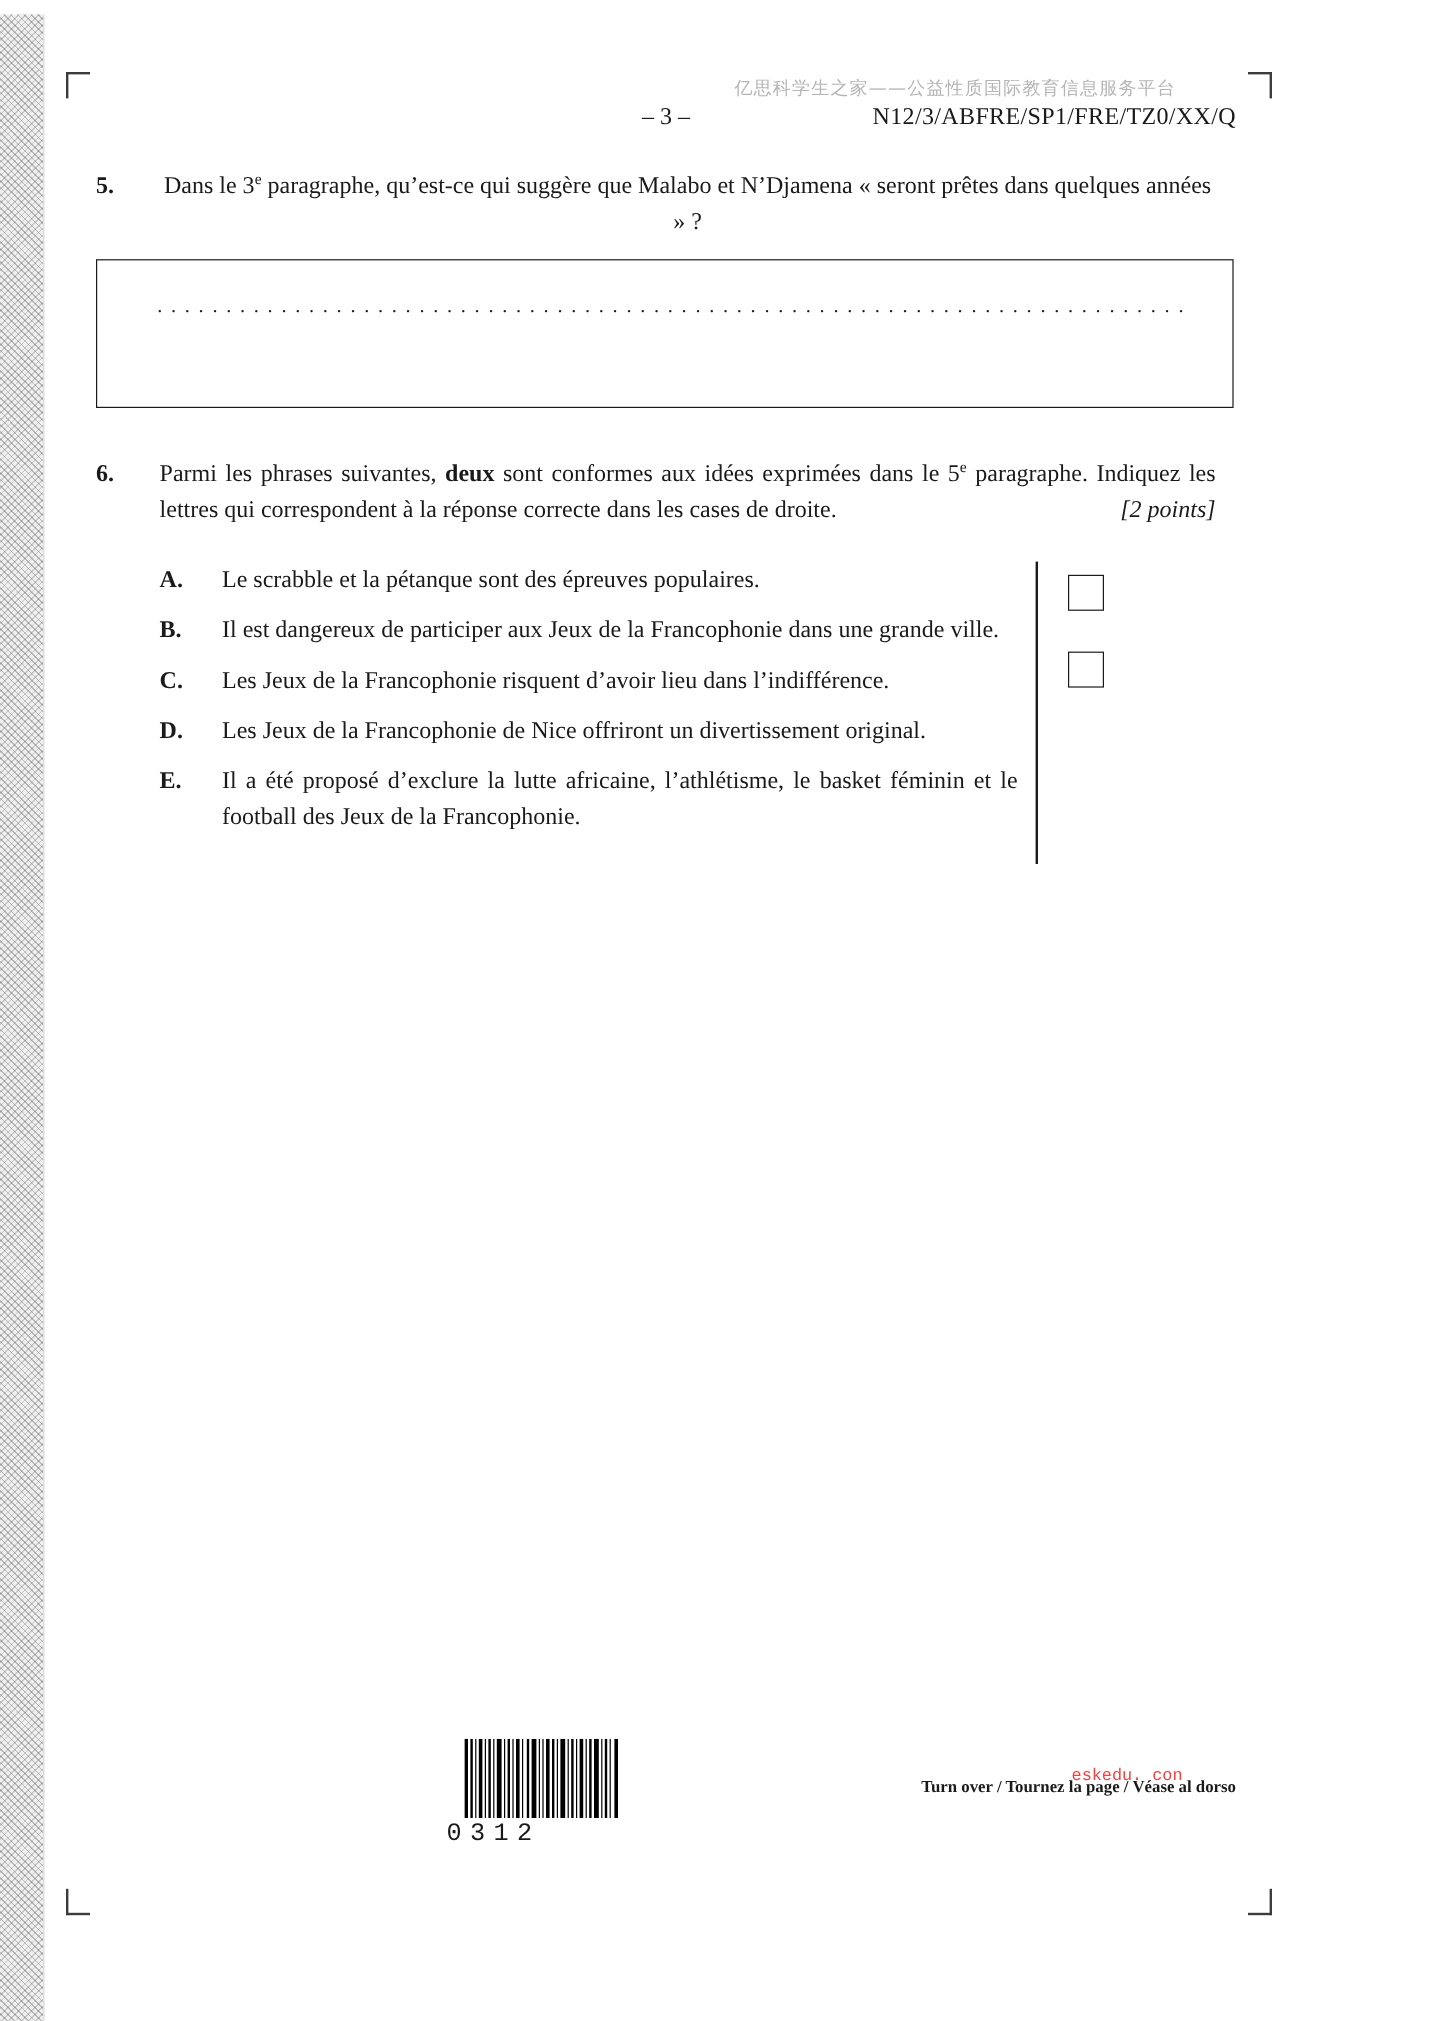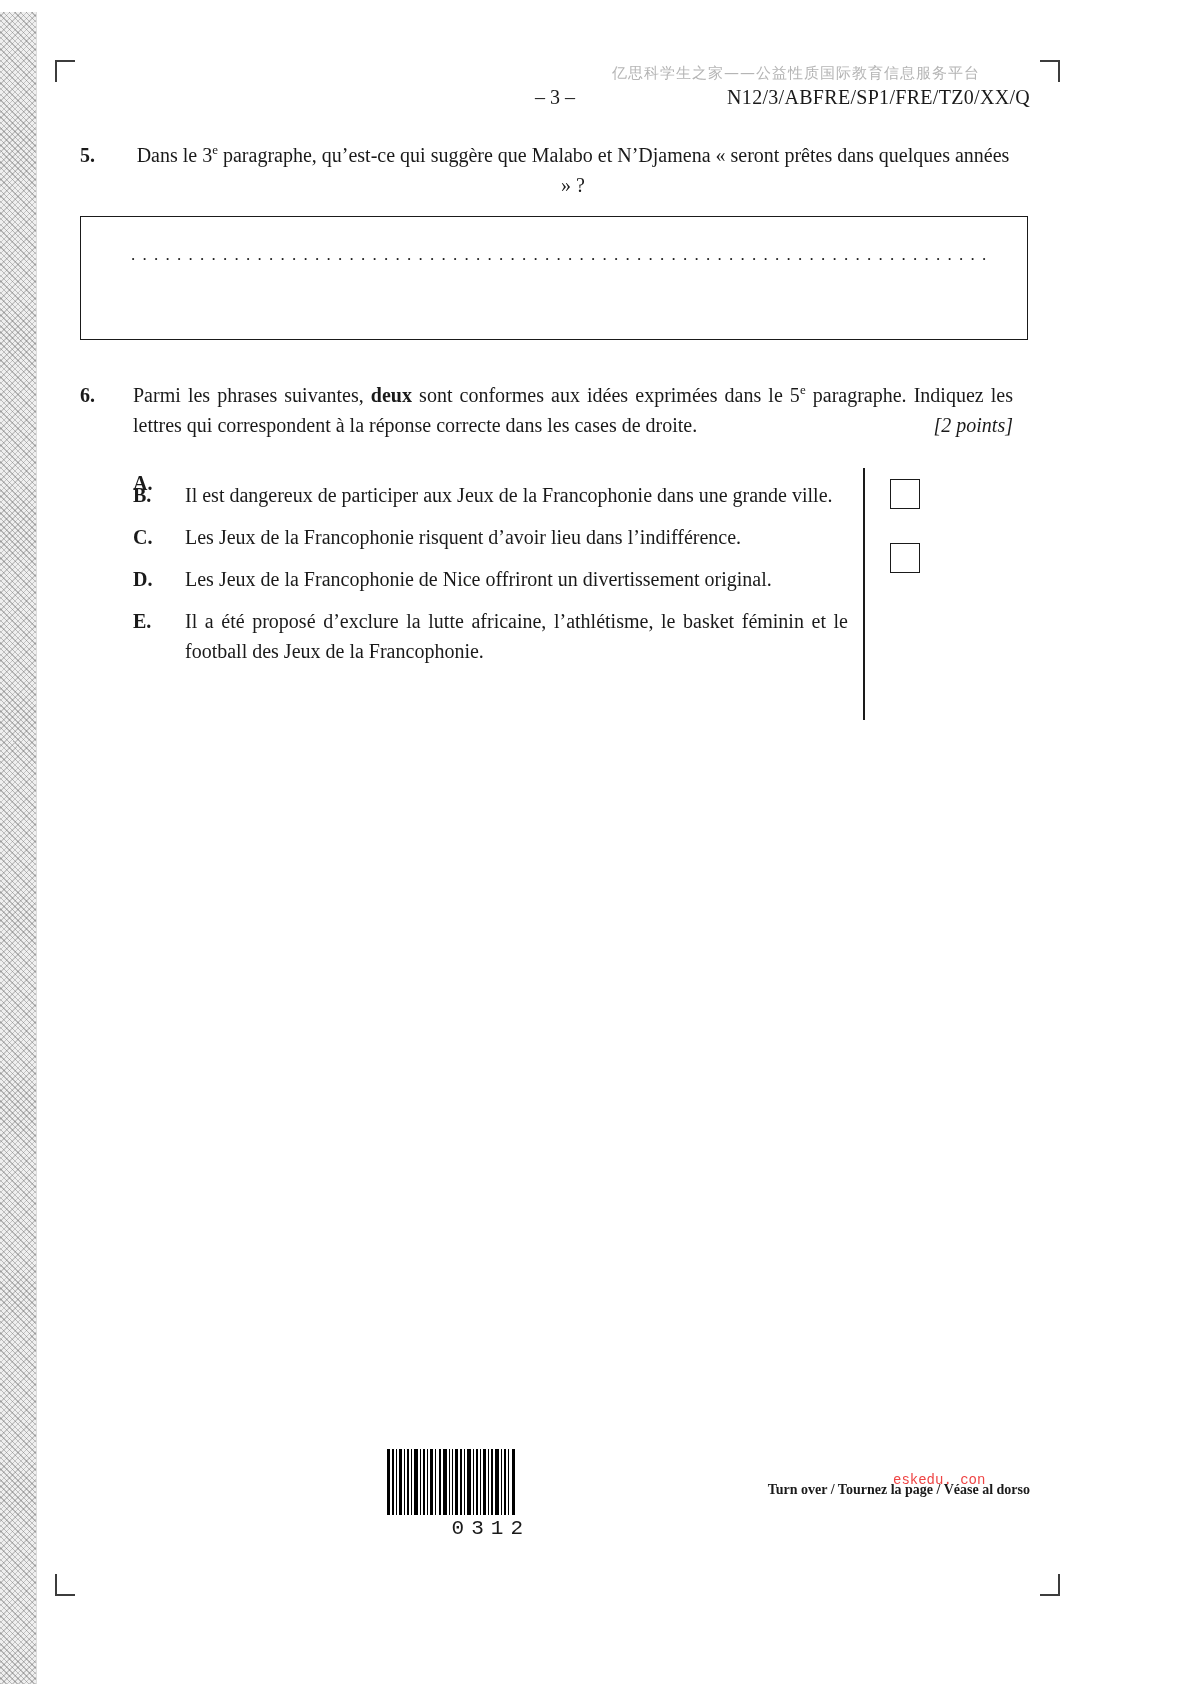--- a/index.html
+++ b/index.html
@@ -133,6 +133,7 @@
   <div class="options">
     <div class="option">
       <span class="letter">A.</span>
+      <span>Le scrabble et la pétanque sont des épreuves populaires.</span>
     </div>
     <div class="option">
       <span class="letter">B.</span>

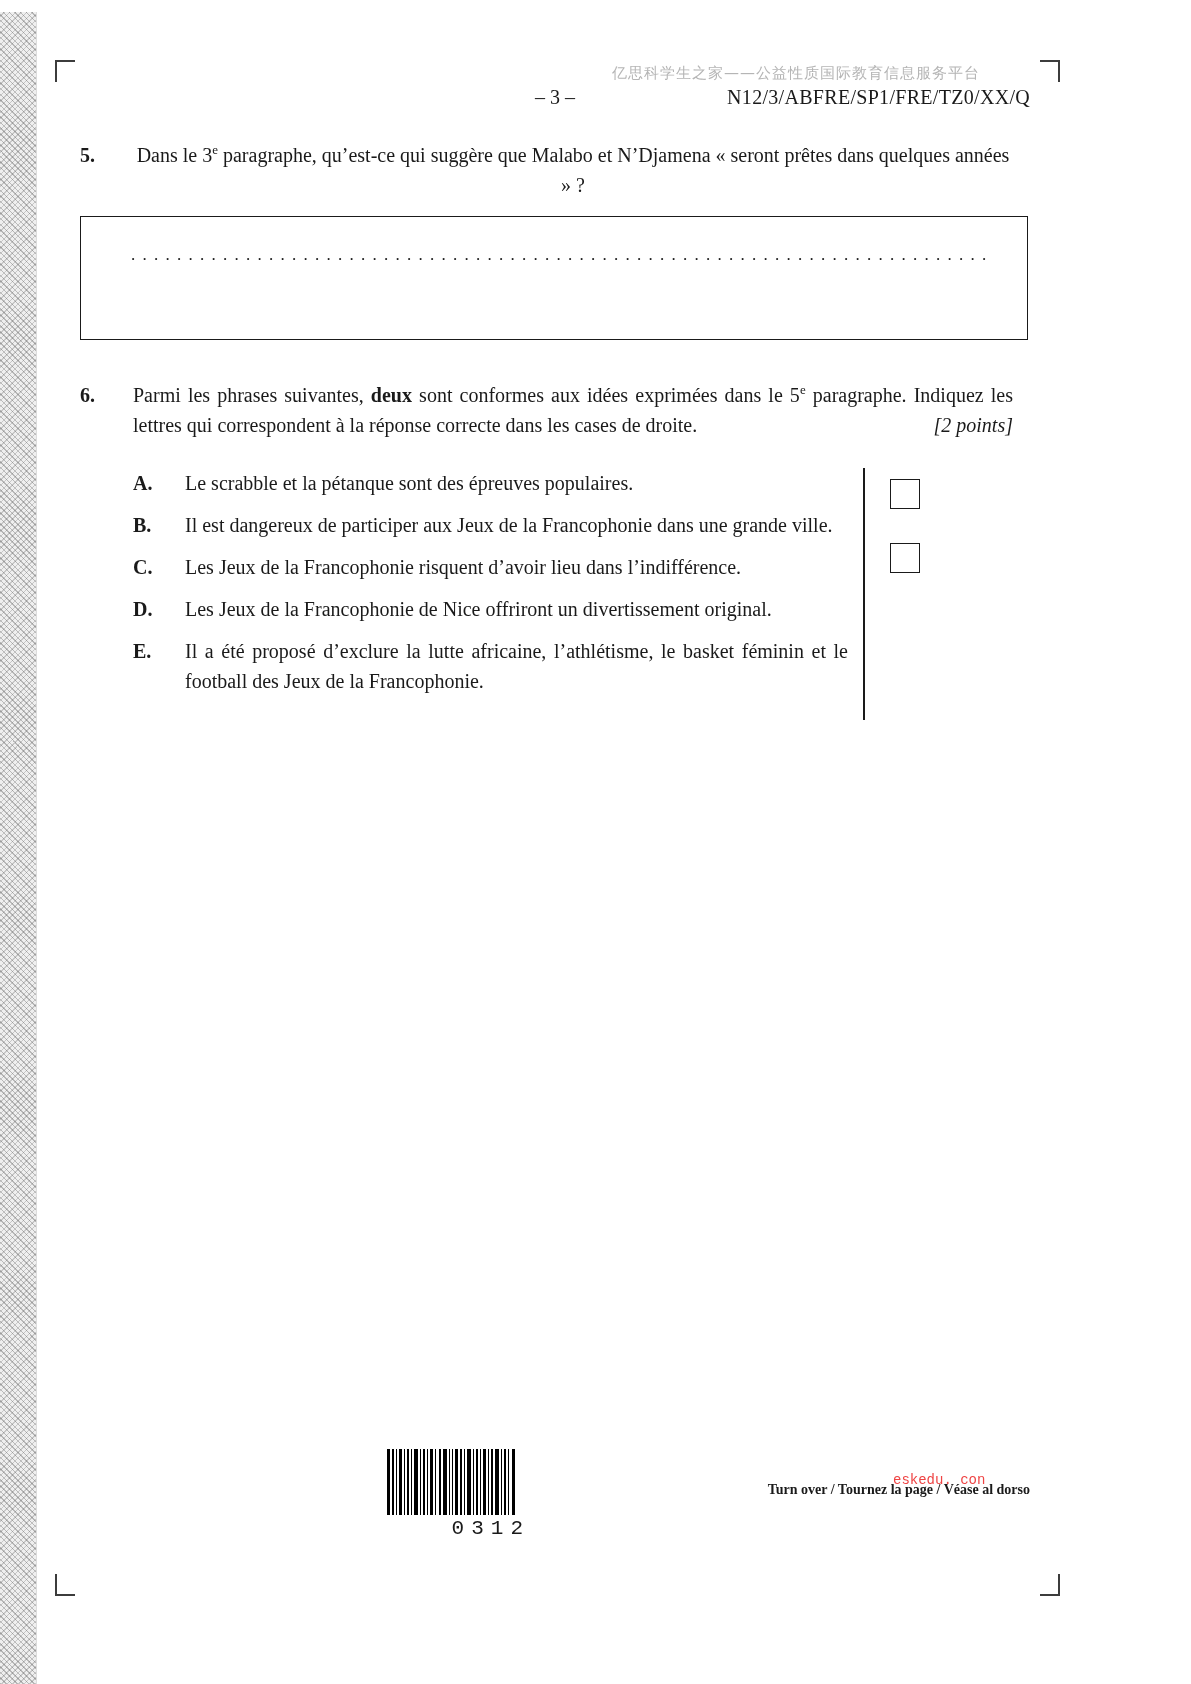--- a/index.html
+++ b/index.html
@@ -90,7 +90,7 @@
 
   .barcode{position:absolute;left:387px;top:1437px;width:128px;height:66px;}
   .barcode-number{
-    position:absolute;left:372px;top:1505px;width:158px;text-align:right;
+    position:absolute;left:372px;top:1505px;width:158px;text-align:left;
     font-family:"Liberation Mono", monospace;font-size:21px;letter-spacing:7px;
   }
   .turn-over{

